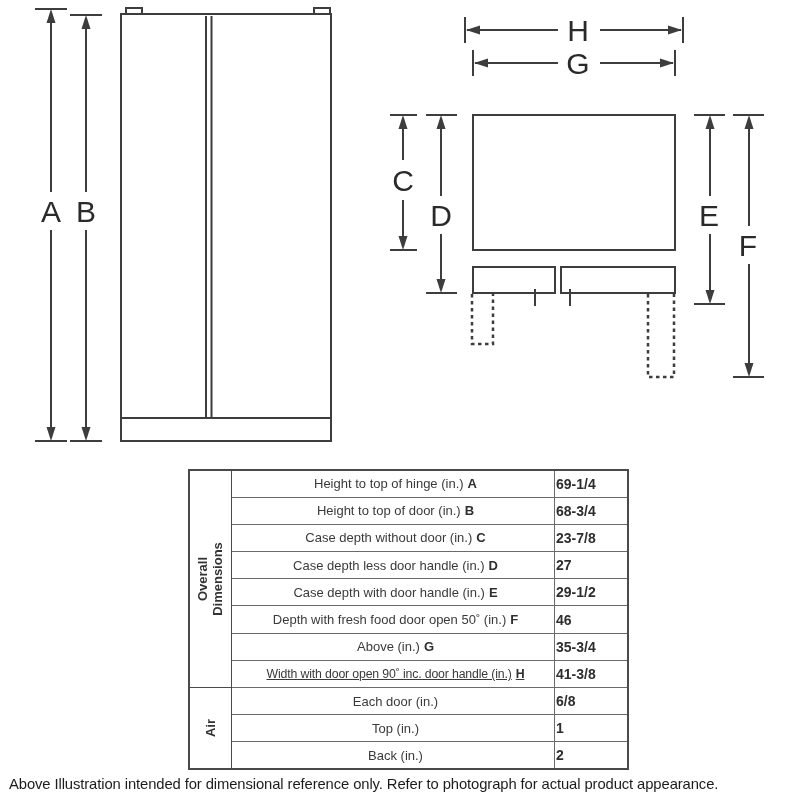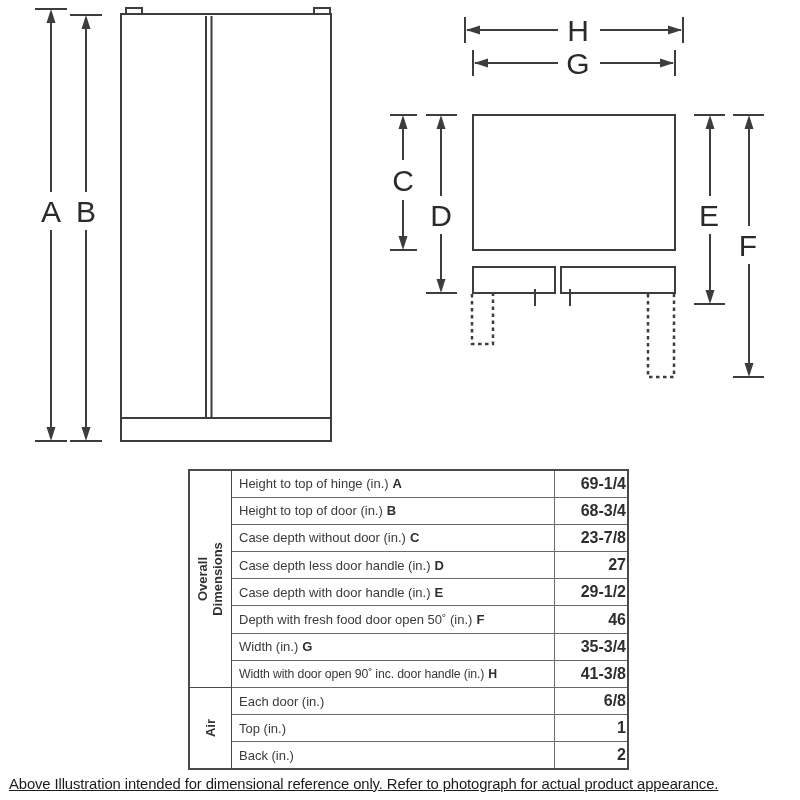--- a/index.html
+++ b/index.html
@@ -54,6 +54,7 @@
     font-size: 13px;
     padding: 0 2px 0 7px;
     white-space: nowrap;
+    text-align: center;
   }
   td.label-cell.tight { font-size: 12.3px; letter-spacing: -0.15px; }
   td.label-cell .letter { font-weight: bold; margin-left: 4px; color: #2e2e2e; }

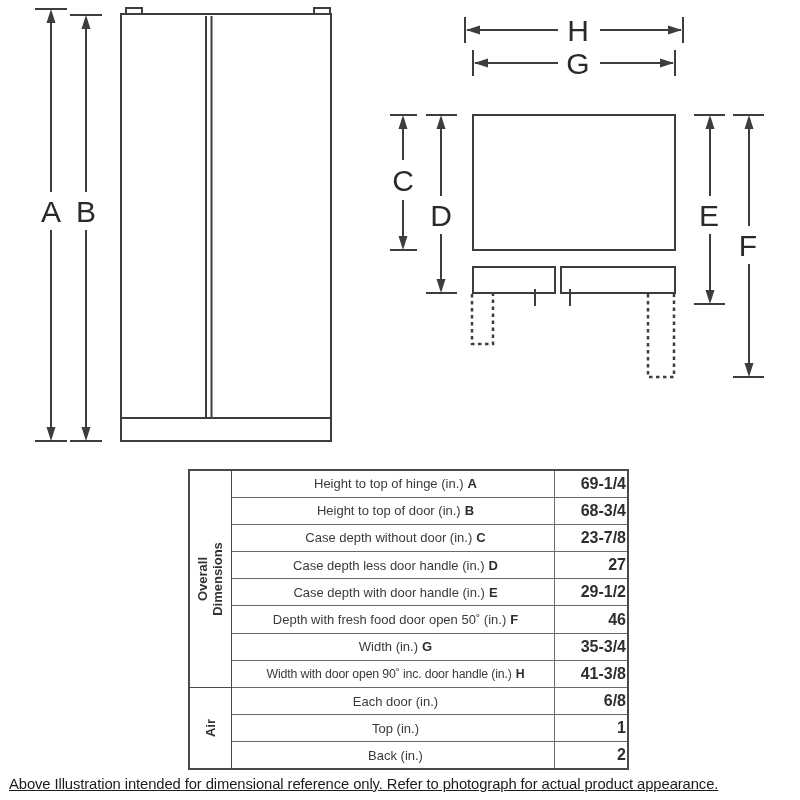--- a/index.html
+++ b/index.html
@@ -60,9 +60,9 @@
   td.label-cell .letter { font-weight: bold; margin-left: 4px; color: #2e2e2e; }
   td.value-cell {
     width: 70px;
-    font-size: 16px;
+    font-size: 14px;
     font-weight: bold;
-    text-align: right;
+    text-align: left;
     color: #2e2e2e;
   }
   .caption {

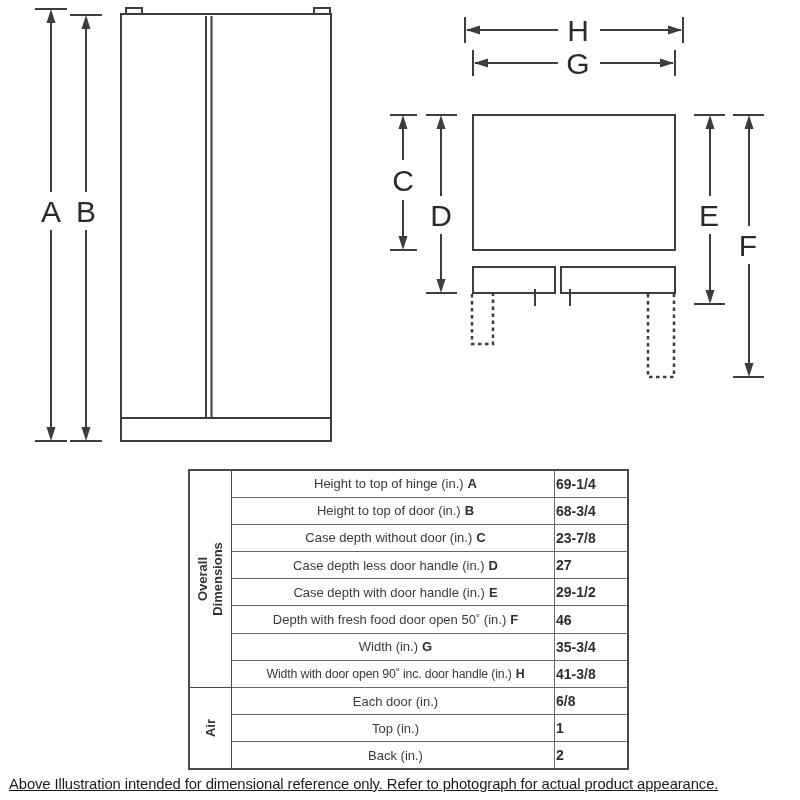--- a/index.html
+++ b/index.html
@@ -220,7 +220,7 @@
         <td class="value-cell">46</td>
       </tr>
       <tr>
-        <td class="label-cell"><span>Width (in.)</span><span class="letter">G</span></td>
+        <td class="label-cell"><span>Above (in.)</span><span class="letter">G</span></td>
         <td class="value-cell">35-3/4</td>
       </tr>
       <tr>

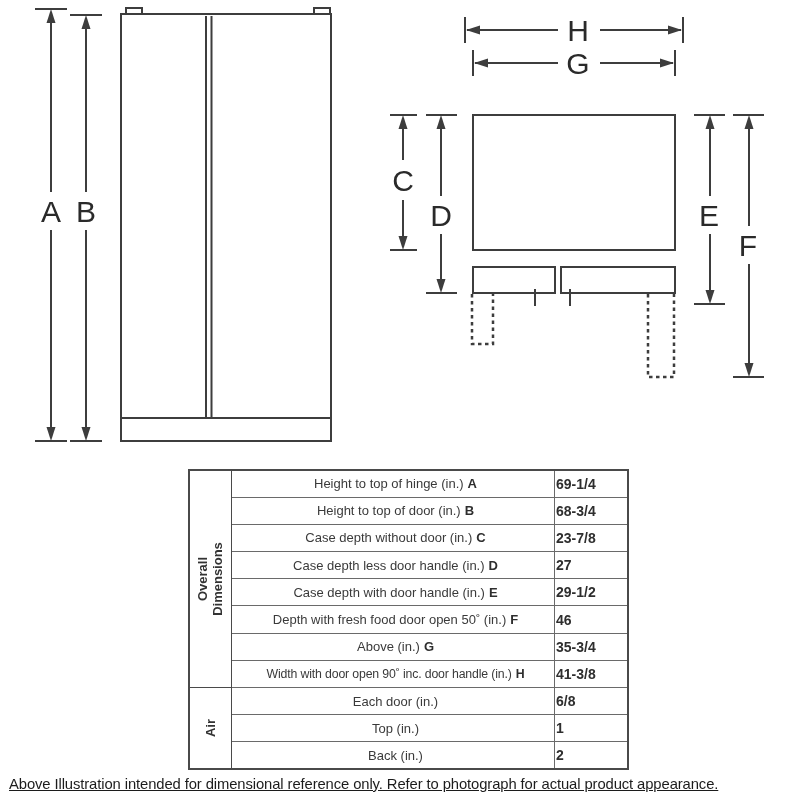--- a/index.html
+++ b/index.html
@@ -56,7 +56,7 @@
     white-space: nowrap;
     text-align: center;
   }
-  td.label-cell.tight { font-size: 12.3px; letter-spacing: -0.15px; }
+  td.label-cell.tight { font-size: 12.3px; letter-spacing: -0.15px; text-decoration: underline; }
   td.label-cell .letter { font-weight: bold; margin-left: 4px; color: #2e2e2e; }
   td.value-cell {
     width: 70px;

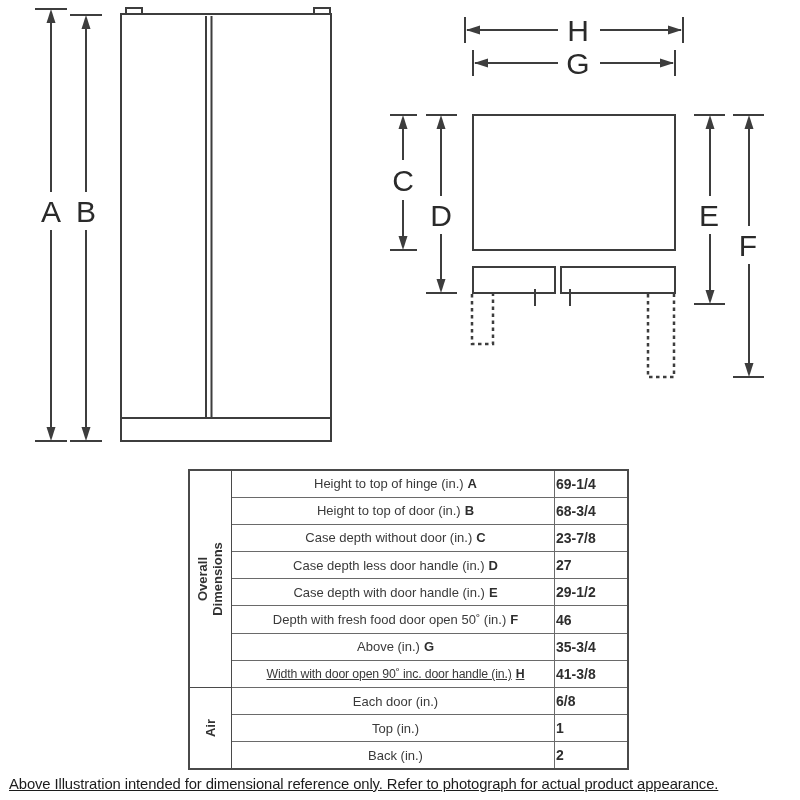--- a/index.html
+++ b/index.html
@@ -73,7 +73,6 @@
     letter-spacing: -0.1px;
     color: #1c1c1c;
     white-space: nowrap;
-    text-decoration: underline;
   }
 </style>
 </head>

